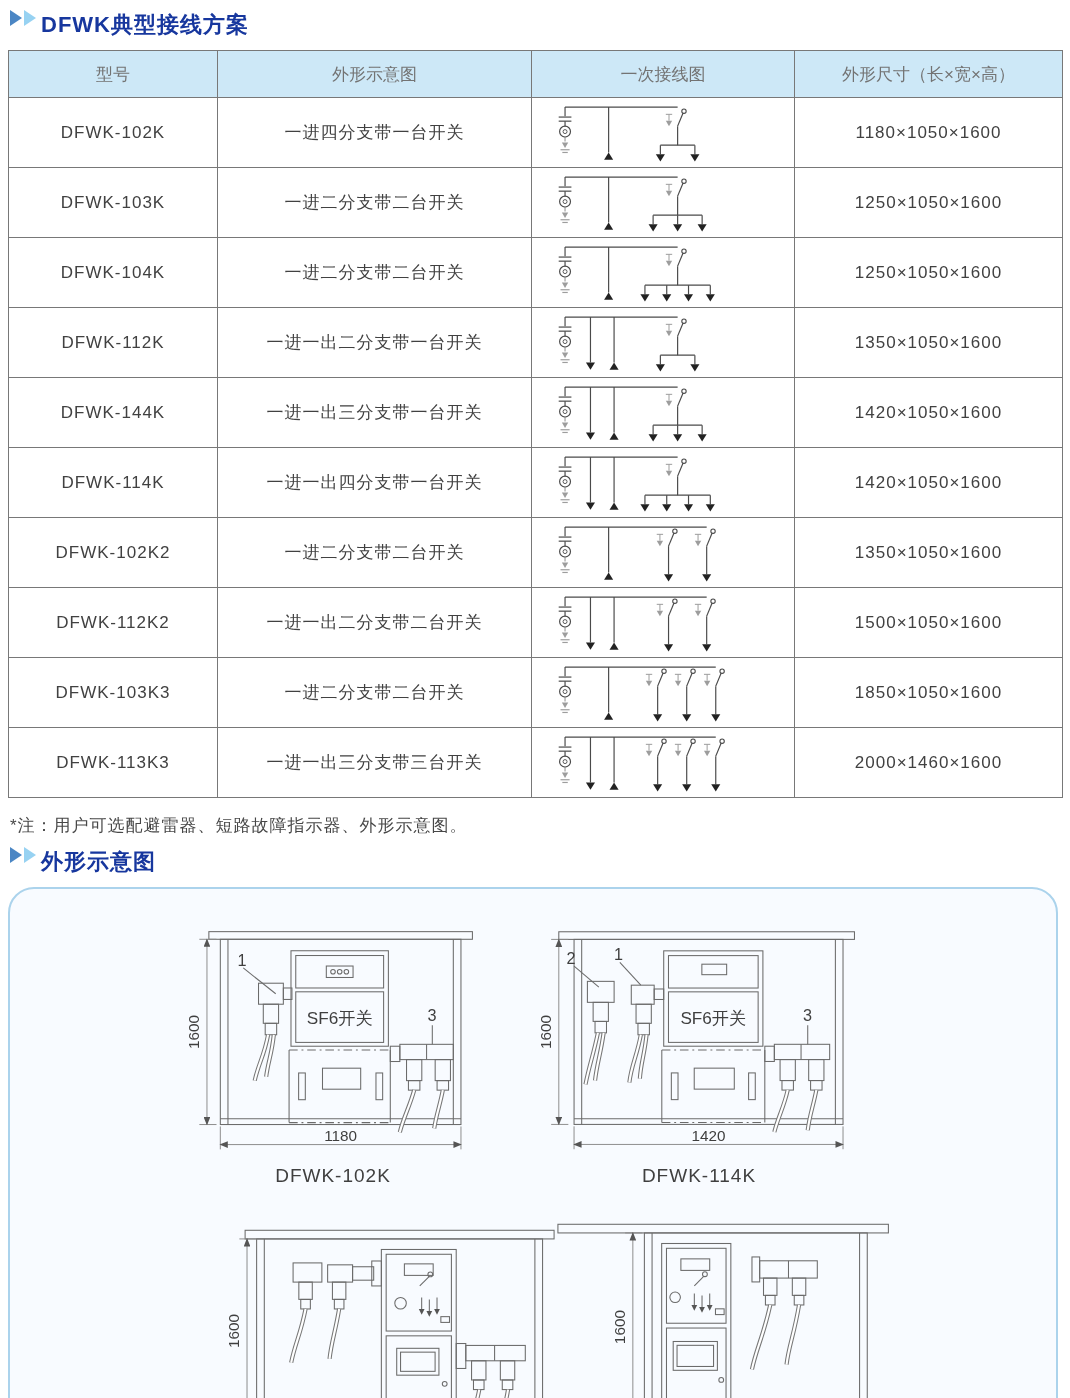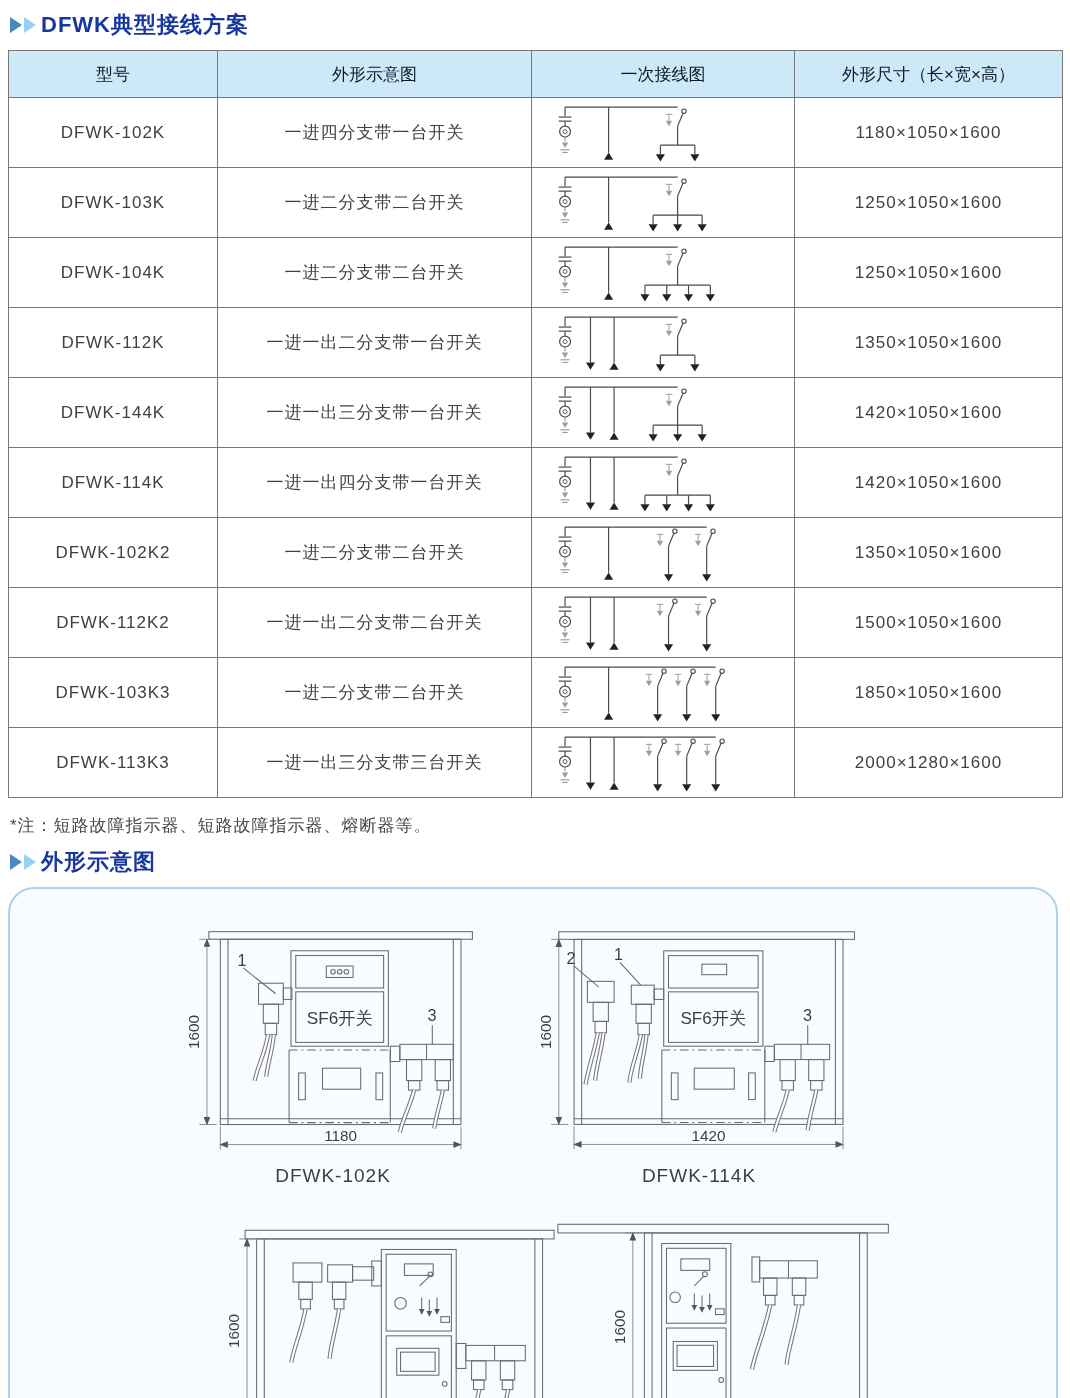--- a/index.html
+++ b/index.html
@@ -9,7 +9,7 @@
     color:#3c3c3c;position:relative;
   }
   .section-title{
-    display:flex;align-items:center;gap:5px;
+    display:flex;gap:5px;
     margin:10px 0 10px 10px;
     font-size:22px;font-weight:bold;color:#17379e;
     letter-spacing:1px;

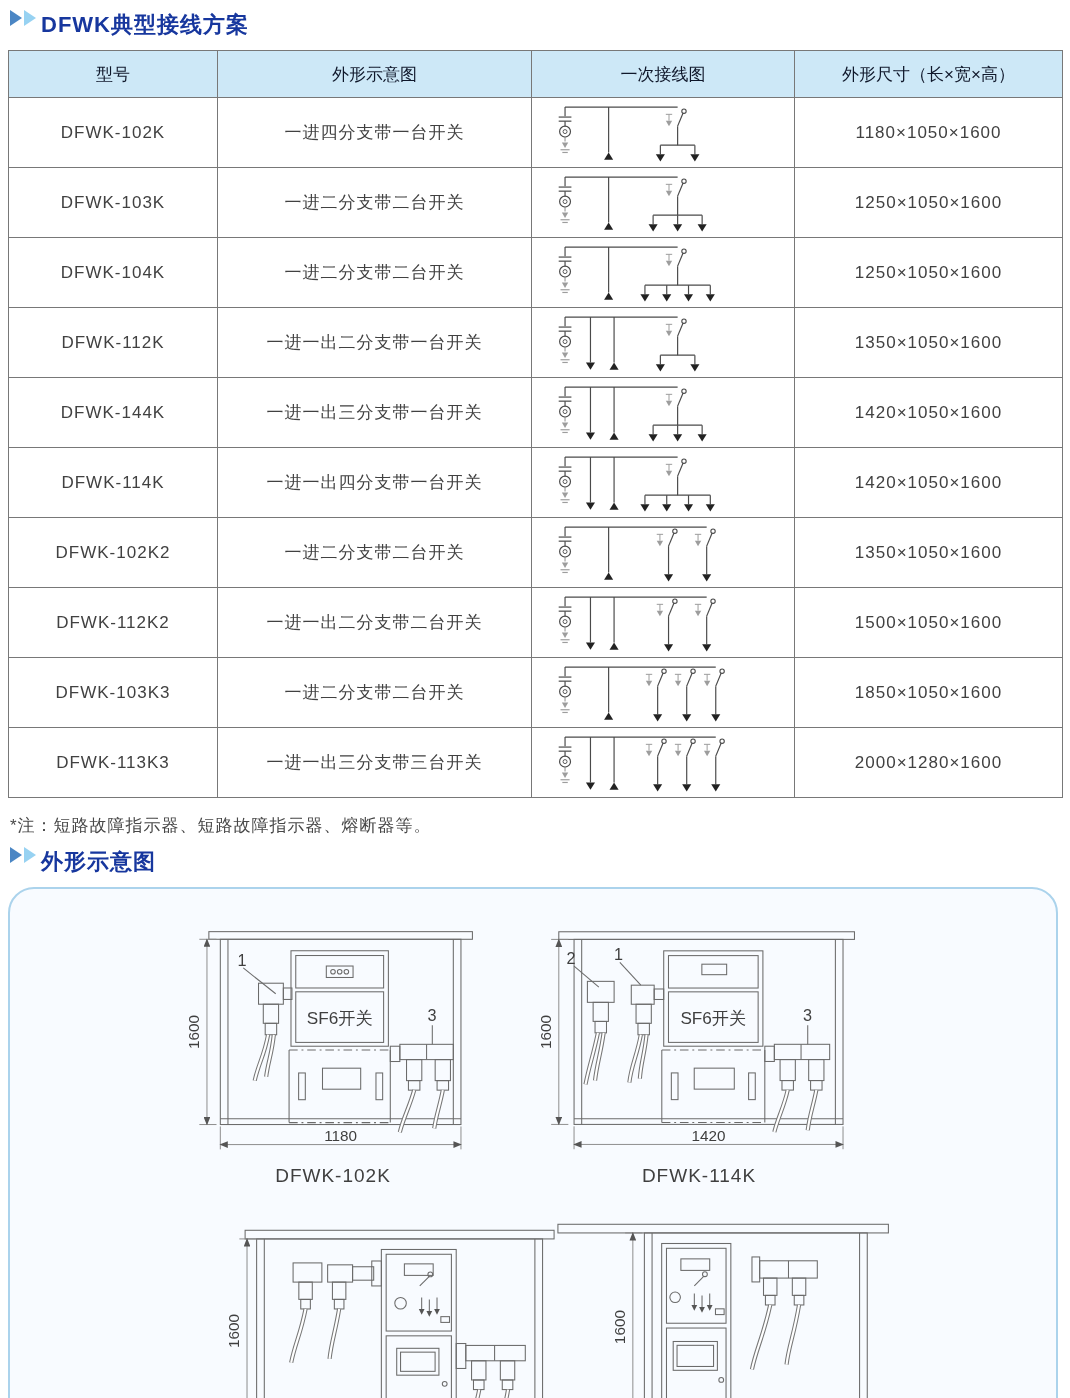--- a/index.html
+++ b/index.html
@@ -23,7 +23,7 @@
   }
   table.wiring th{
     background:#cde8f7;height:44px;font-weight:normal;font-size:17px;
-    border:1px solid #787878;color:#0f172a;
+    border:1px solid #787878;color:#737373;
   }
   table.wiring td{
     border:1px solid #787878;height:57px;text-align:center;

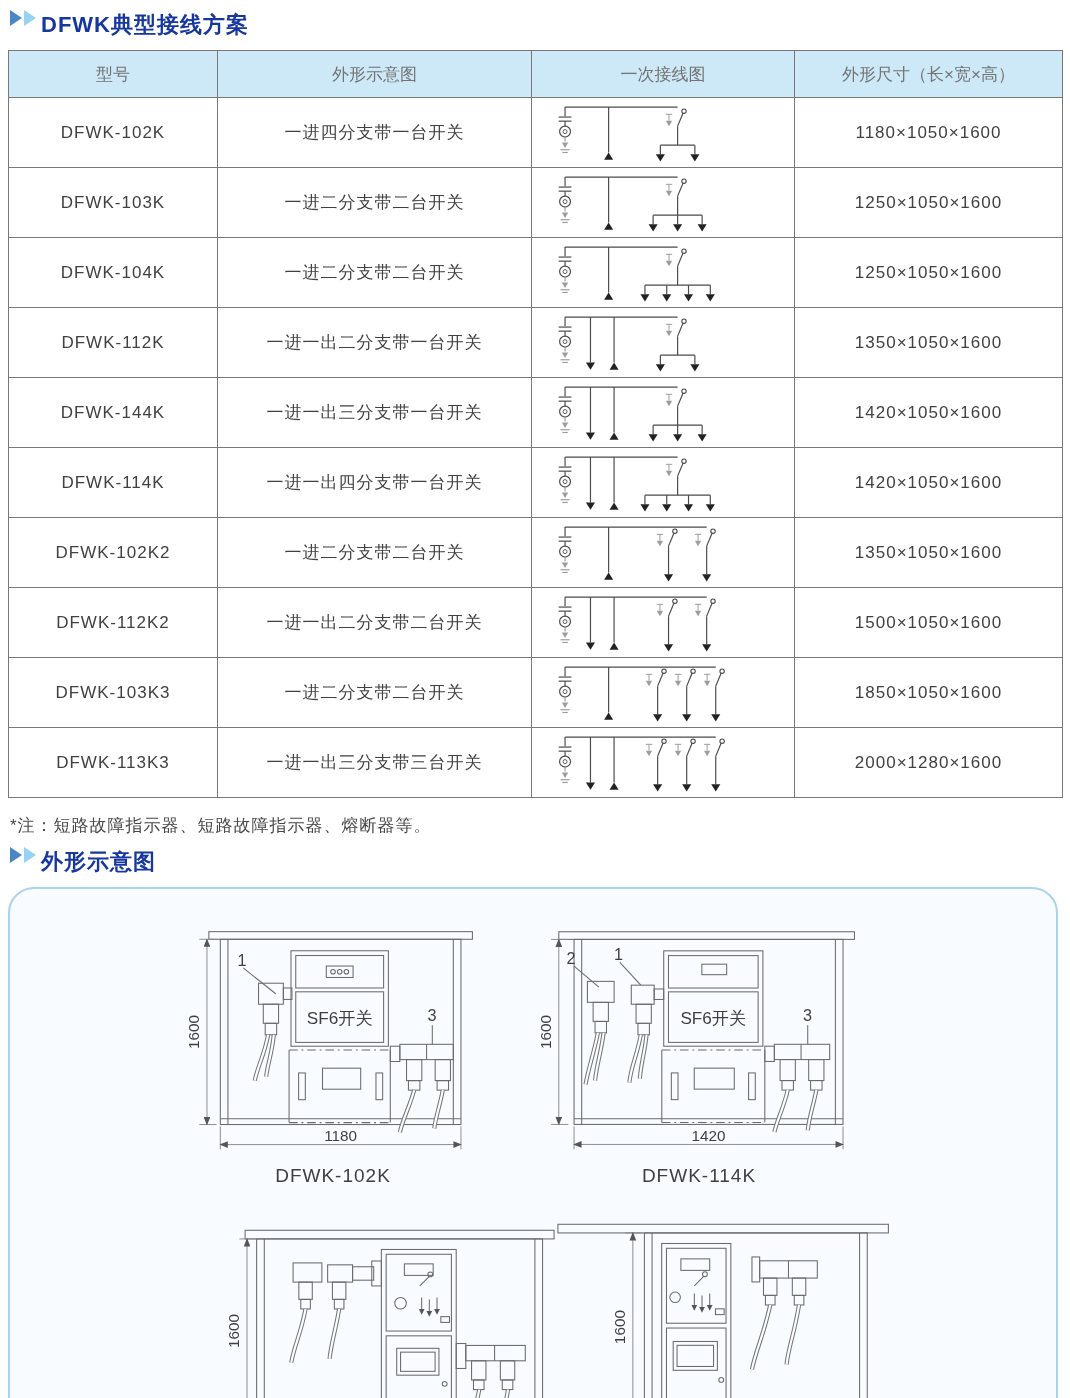--- a/index.html
+++ b/index.html
@@ -445,7 +445,7 @@
             <polygon points="197,62 207,62 202,70" fill="#222"></polygon>
           </svg>
         </td>
-        <td>2000×1280×1600</td>
+        <td>2000×1460×1600</td>
       </tr>
     </tbody>
 </table>

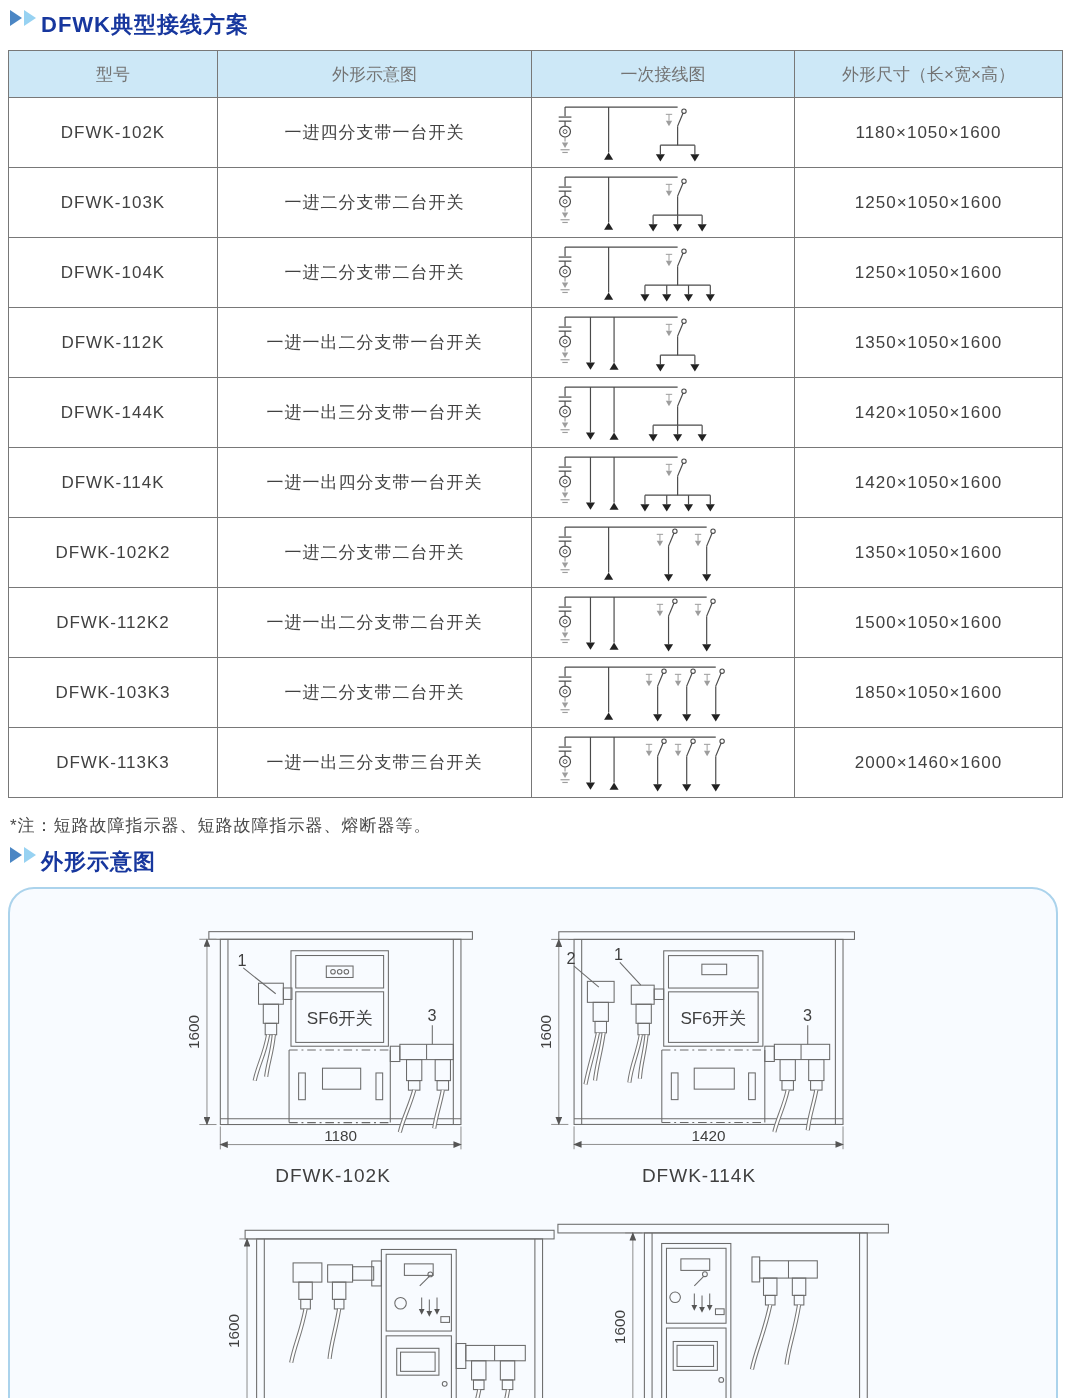--- a/index.html
+++ b/index.html
@@ -450,7 +450,7 @@
     </tbody>
 </table>
 
-<div class="note">*注：短路故障指示器、短路故障指示器、熔断器等。</div>
+<div class="note">*注：用户可选配避雷器、短路故障指示器、外形示意图。</div>
 
 <div class="section-title" style="">
   <span class="tri tri-dark"></span>

